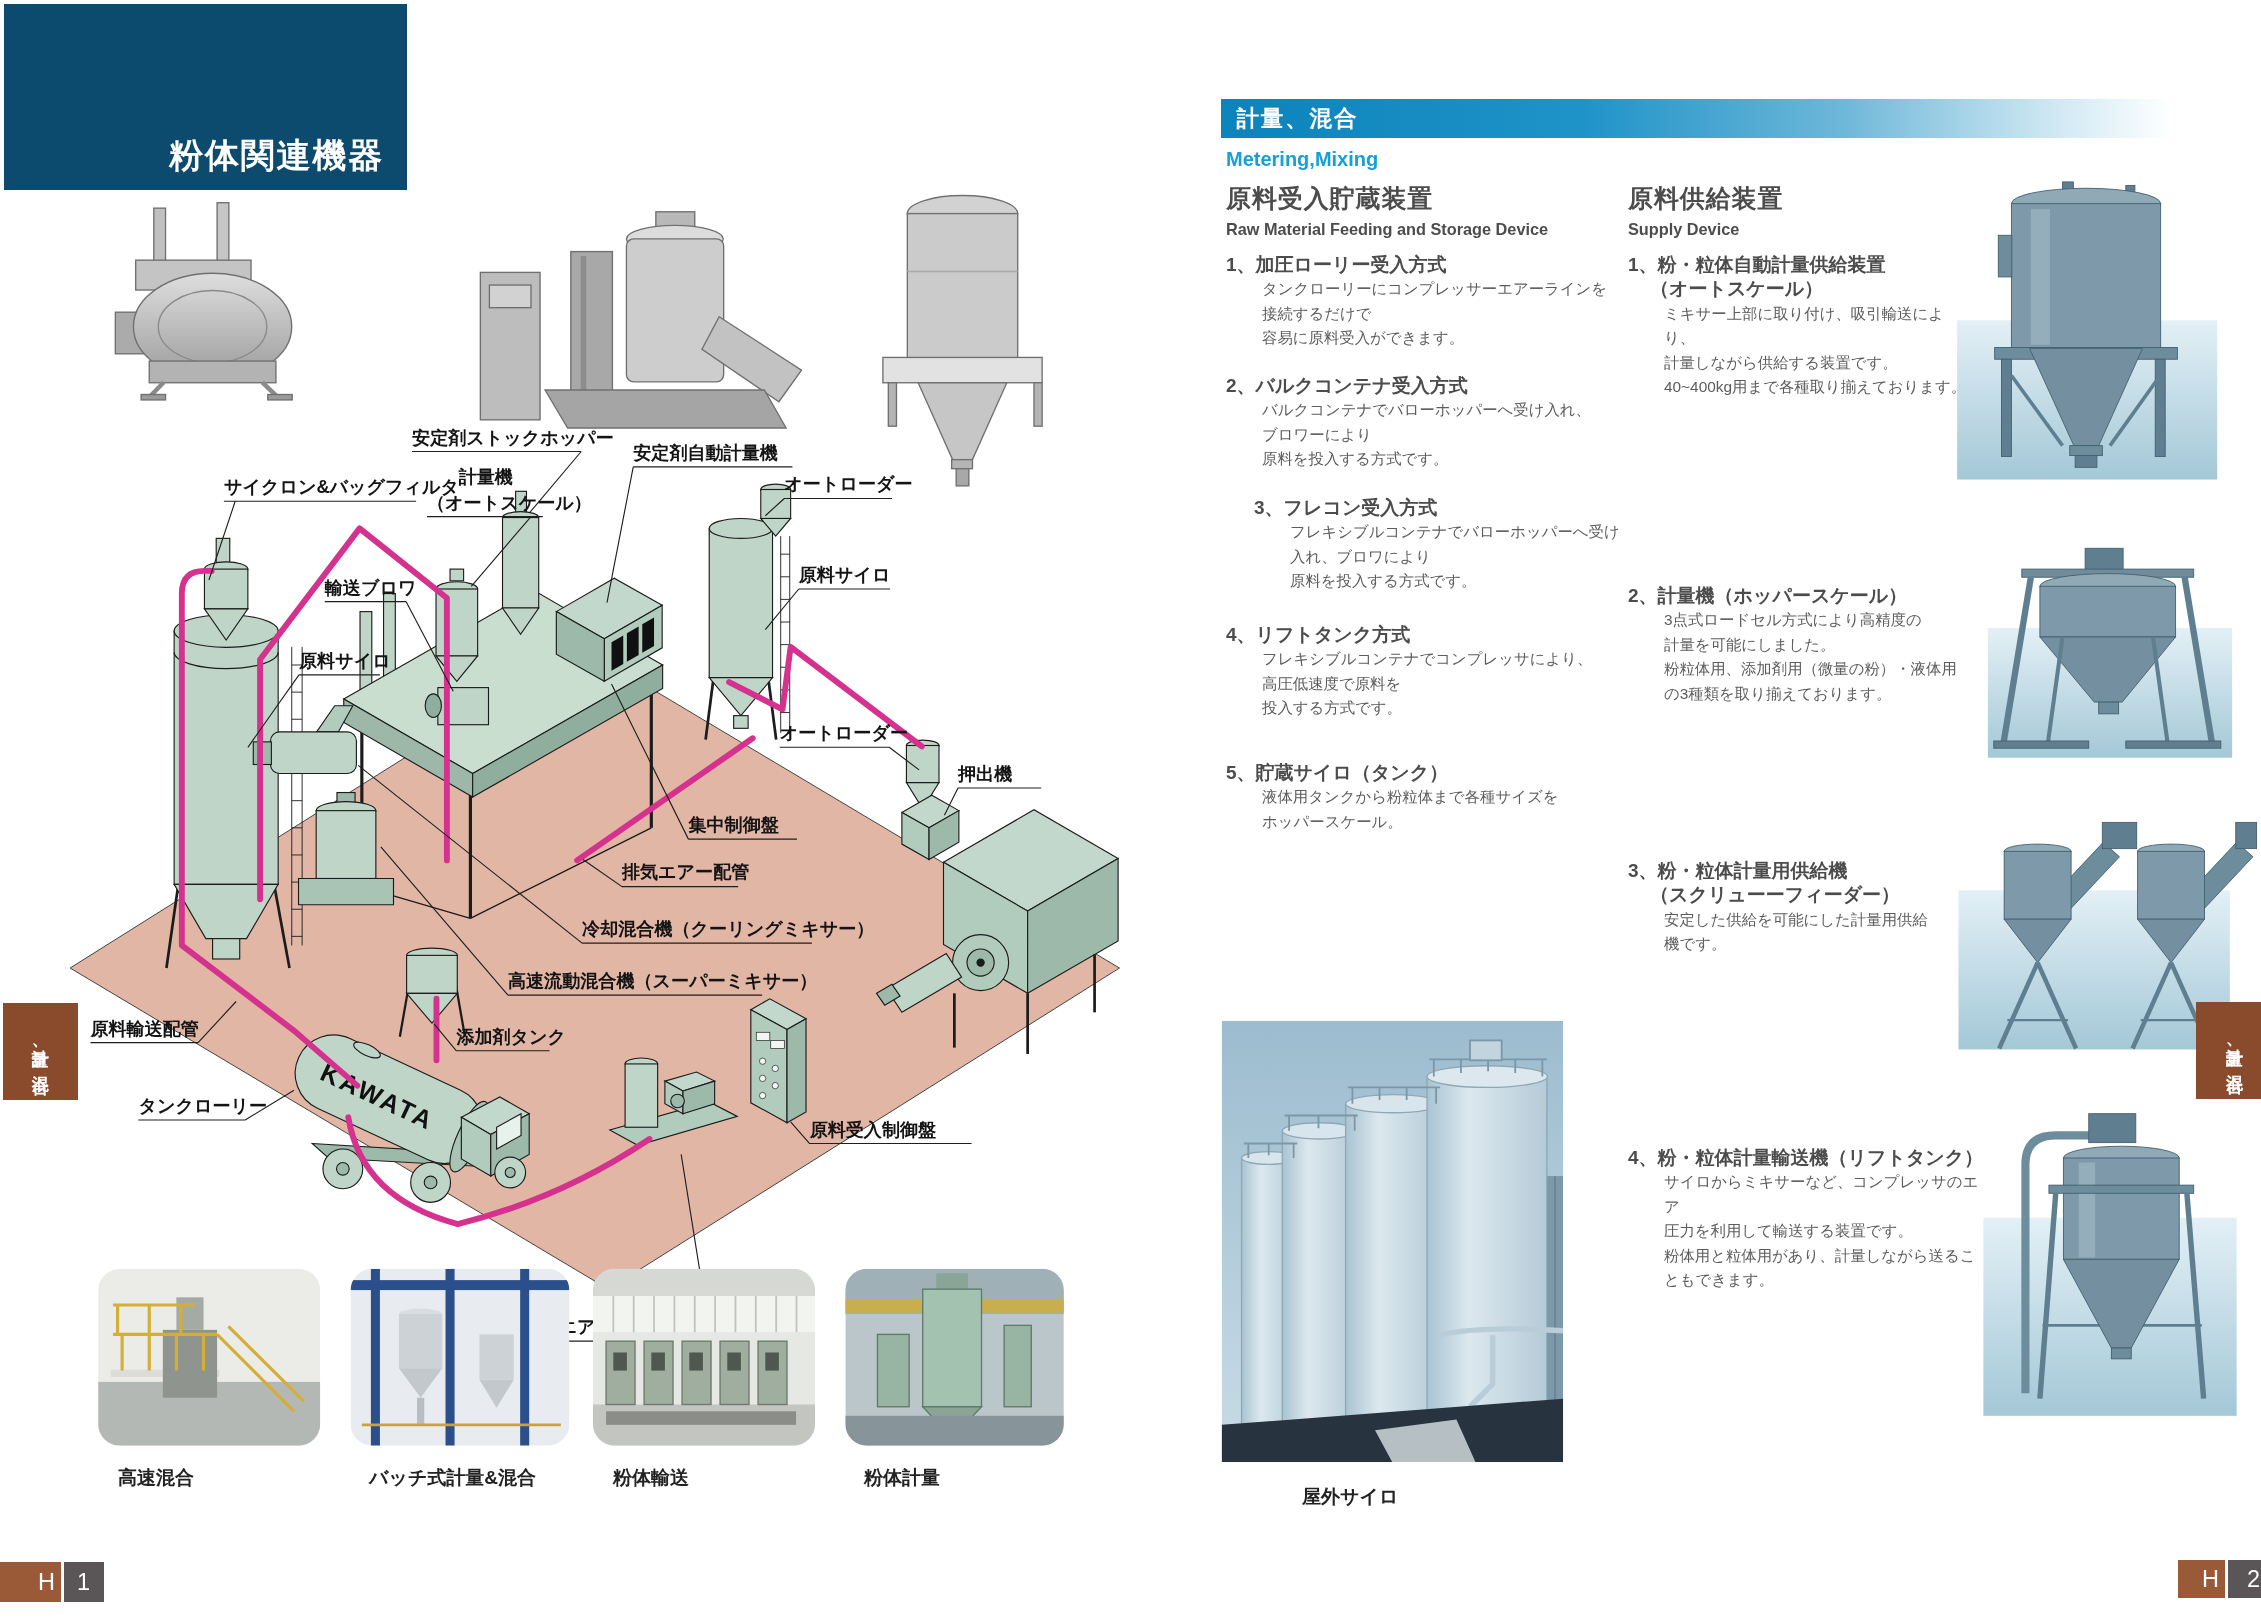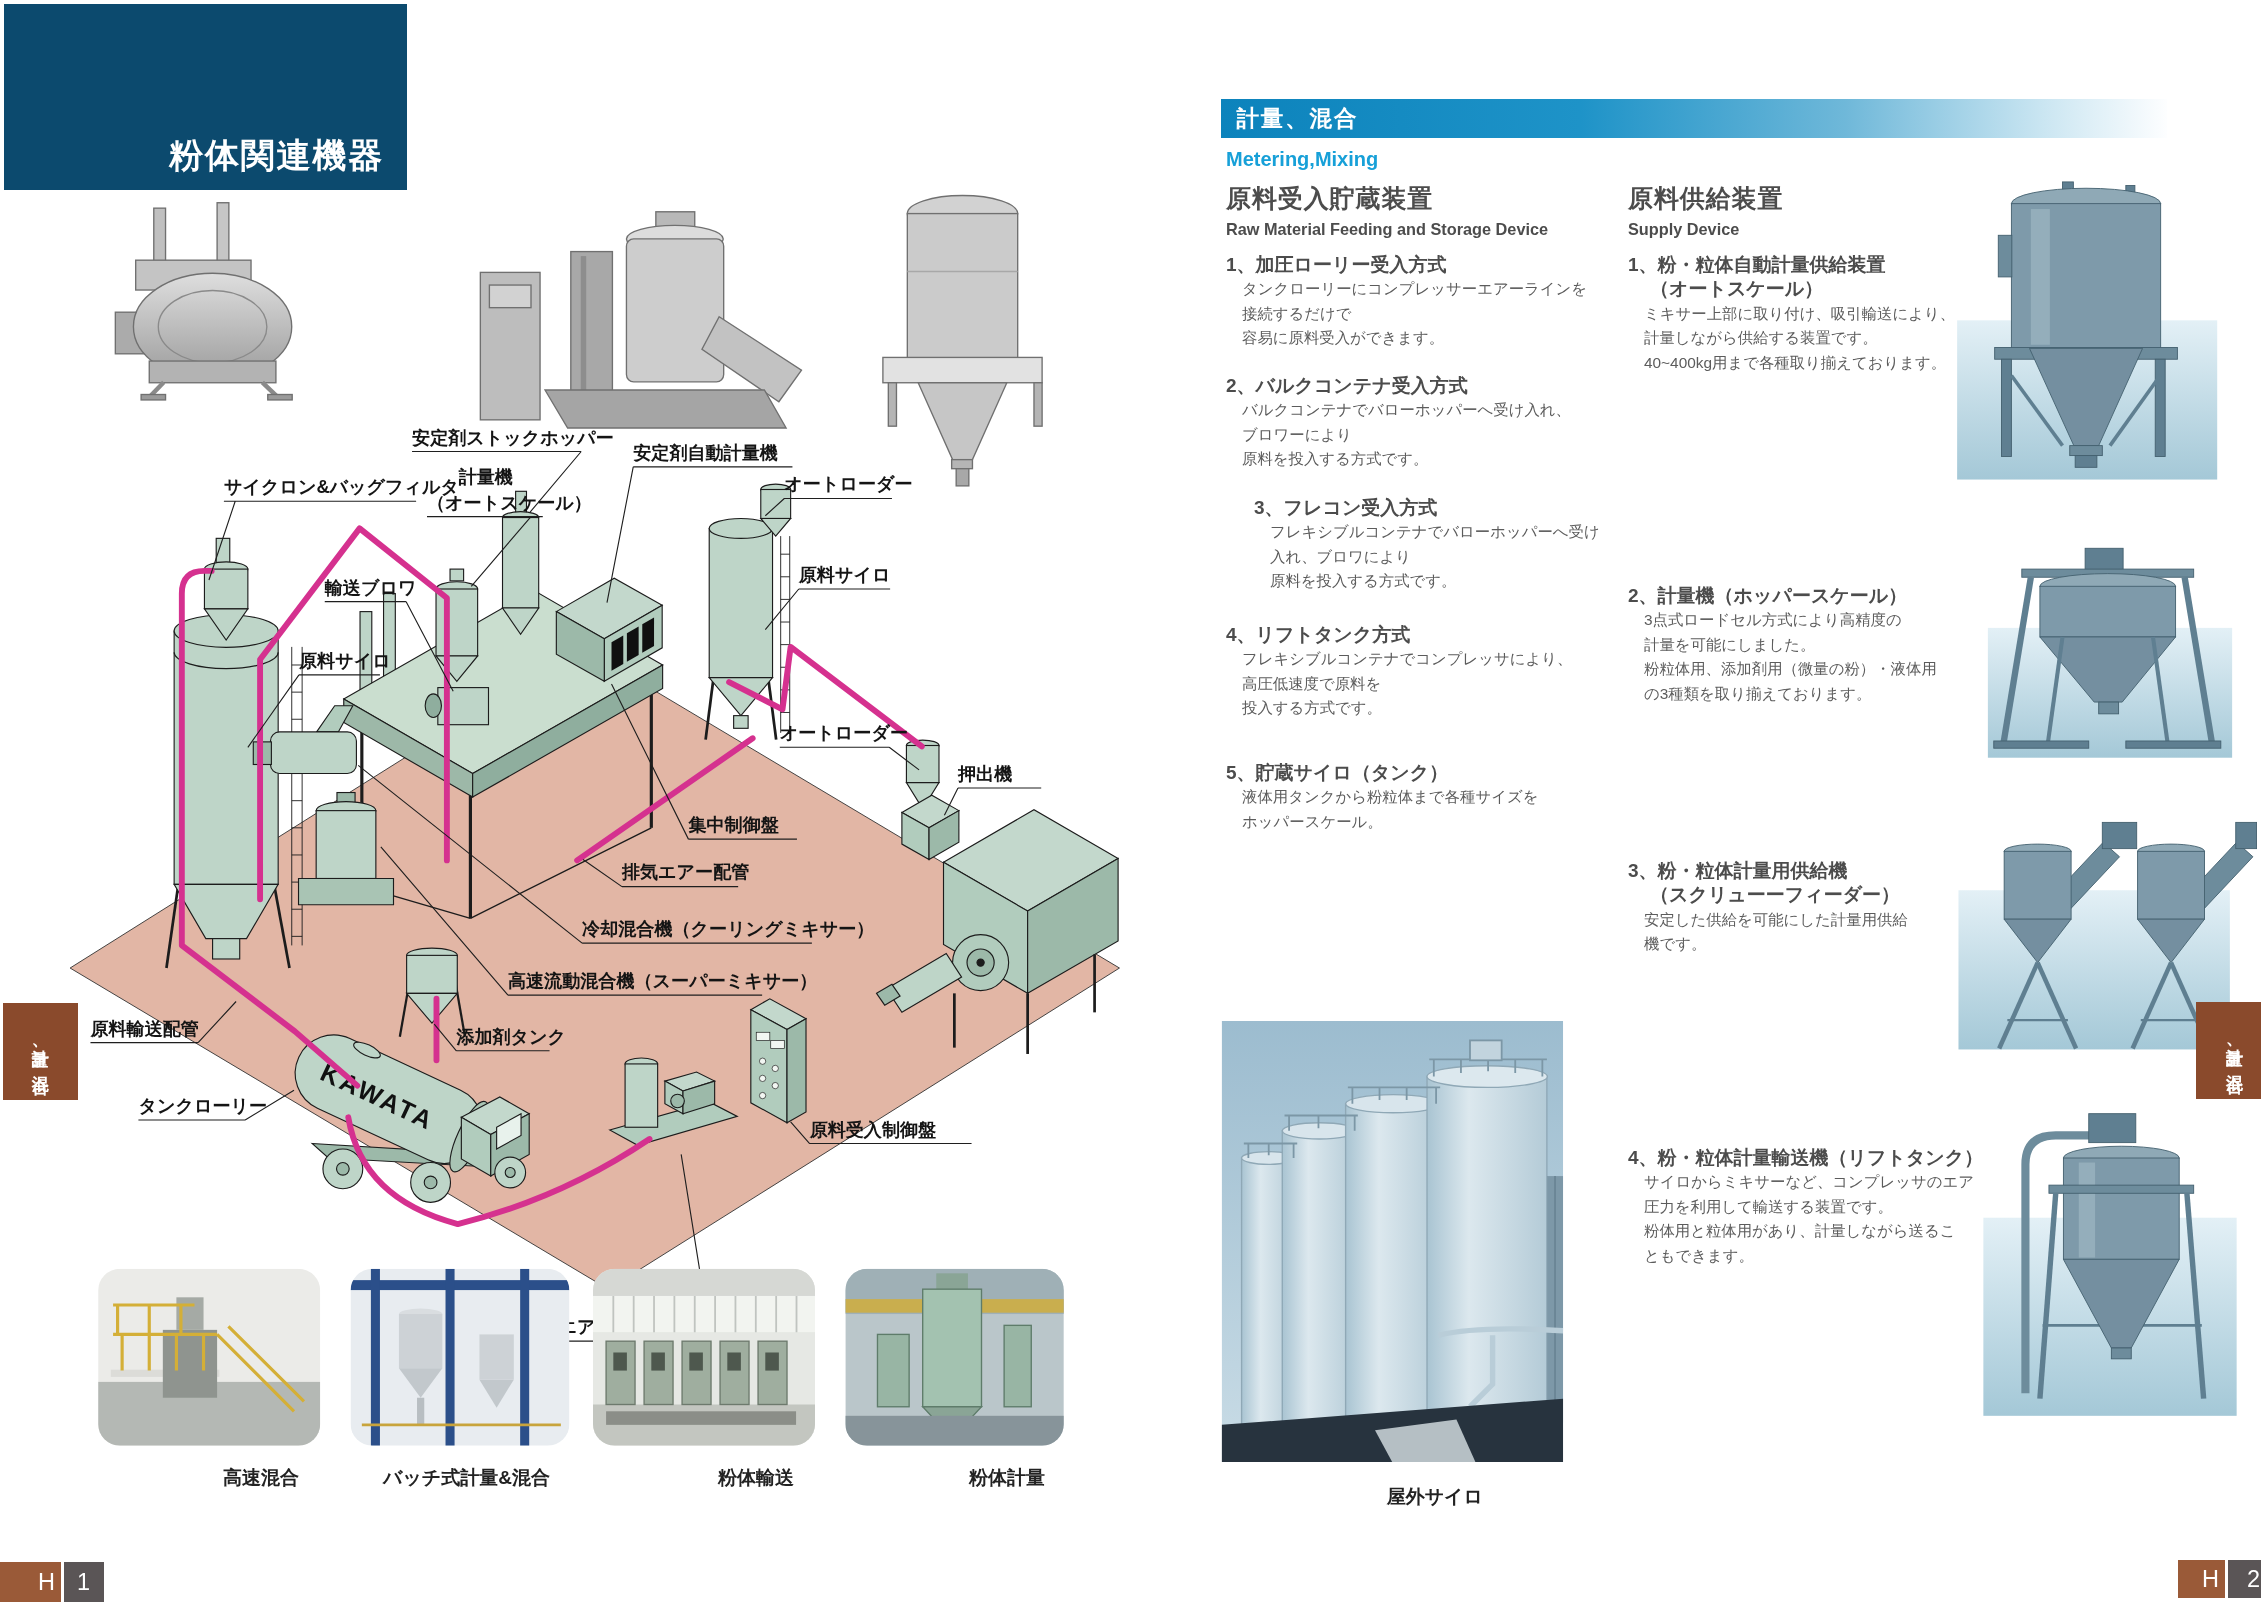--- a/index.html
+++ b/index.html
@@ -27,7 +27,7 @@
   .sec-sub{color:#4c4c4c;font-size:16.3px;font-weight:700}
   .item .h{color:#4c4c4c;font-size:19px;font-weight:700;line-height:24.4px}
   .item .h2{color:#4c4c4c;font-size:19px;font-weight:700;line-height:24.4px;margin-left:22px}
-  .item .b{color:#5c5c5c;font-size:15.4px;line-height:24.4px;margin-left:16px}
+  .item .b{color:#5c5c5c;font-size:15.4px;line-height:24.4px;margin-left:36px}
   .item .b:first-of-type{margin-top:4.5px}
   .caption{color:#222;font-size:19px;font-weight:700;text-align:right}
   .pagecode{display:flex}

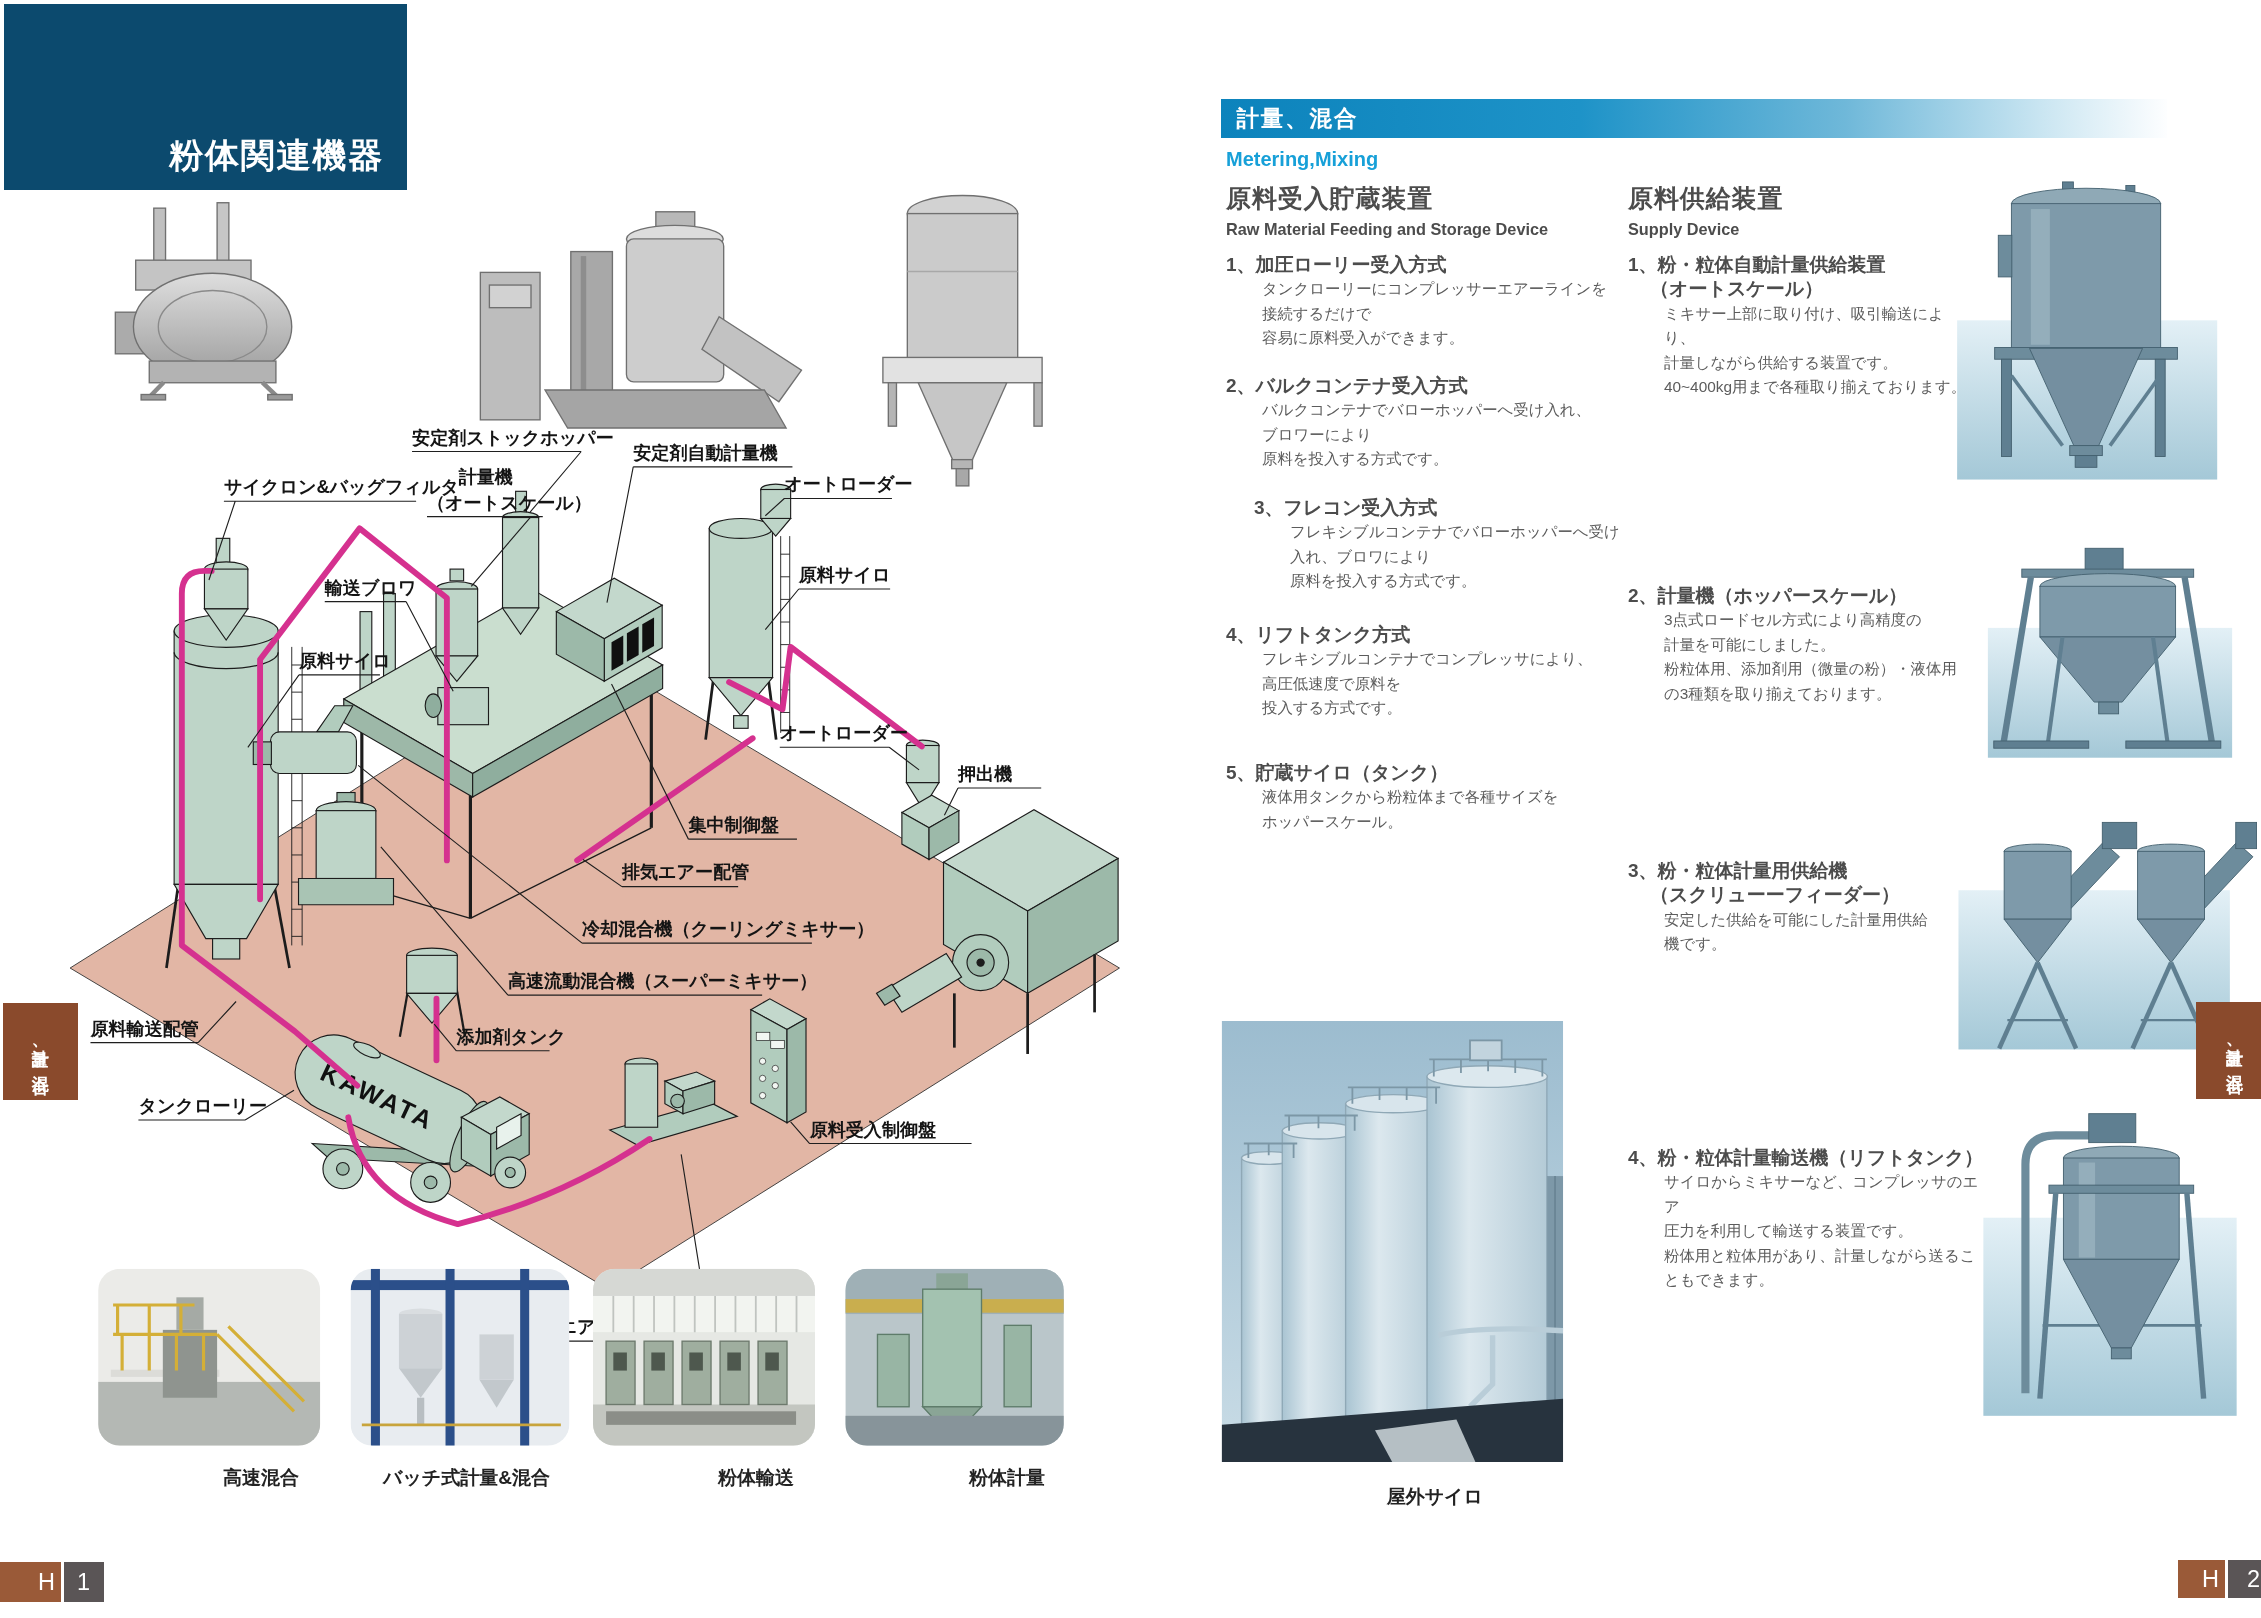--- a/index.html
+++ b/index.html
@@ -29,7 +29,7 @@
   .item .h2{color:#4c4c4c;font-size:19px;font-weight:700;line-height:24.4px;margin-left:22px}
   .item .b{color:#5c5c5c;font-size:15.4px;line-height:24.4px;margin-left:36px}
   .item .b:first-of-type{margin-top:4.5px}
-  .caption{color:#222;font-size:19px;font-weight:700;text-align:right}
+  .caption{color:#222;font-size:19px;font-weight:700;text-align:left}
   .pagecode{display:flex}
   .pagecode .h-cell{background:#9a5a38;color:#fff;font-size:23.5px;font-weight:400;
     display:flex;align-items:center;justify-content:flex-end;padding-right:6.3px}

